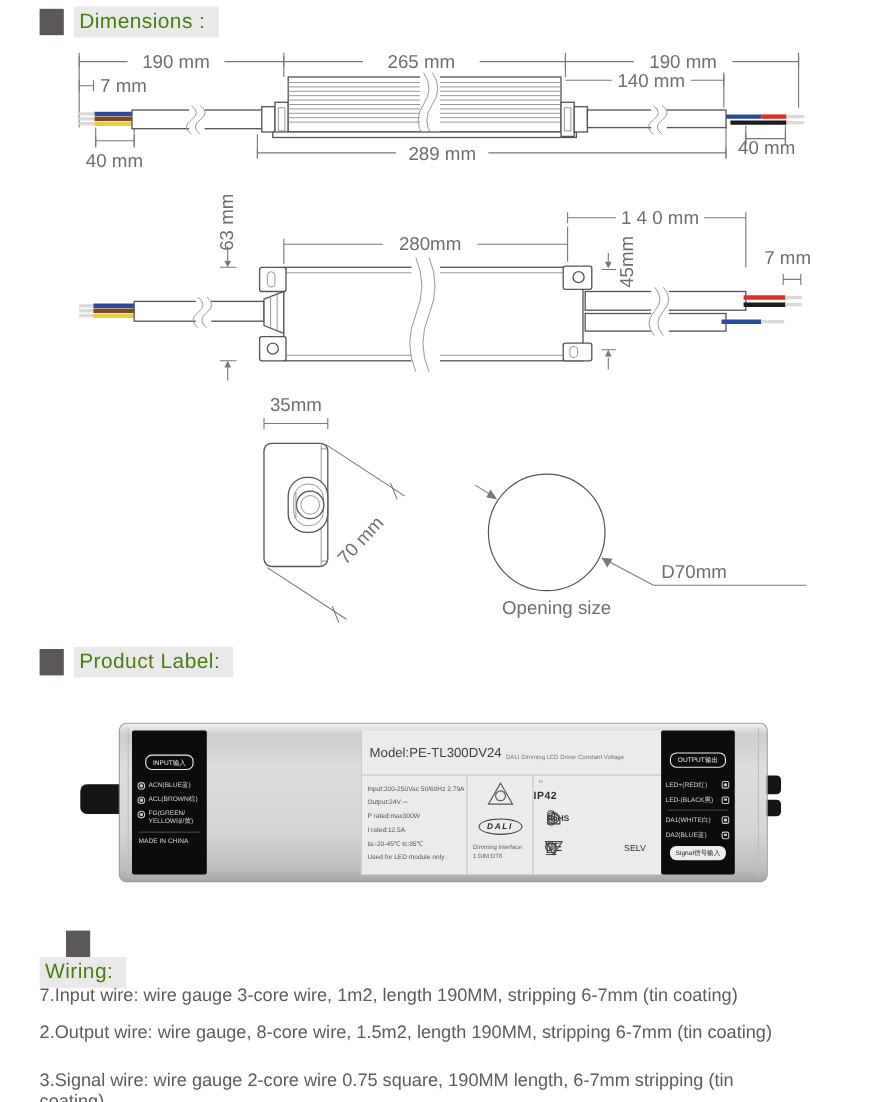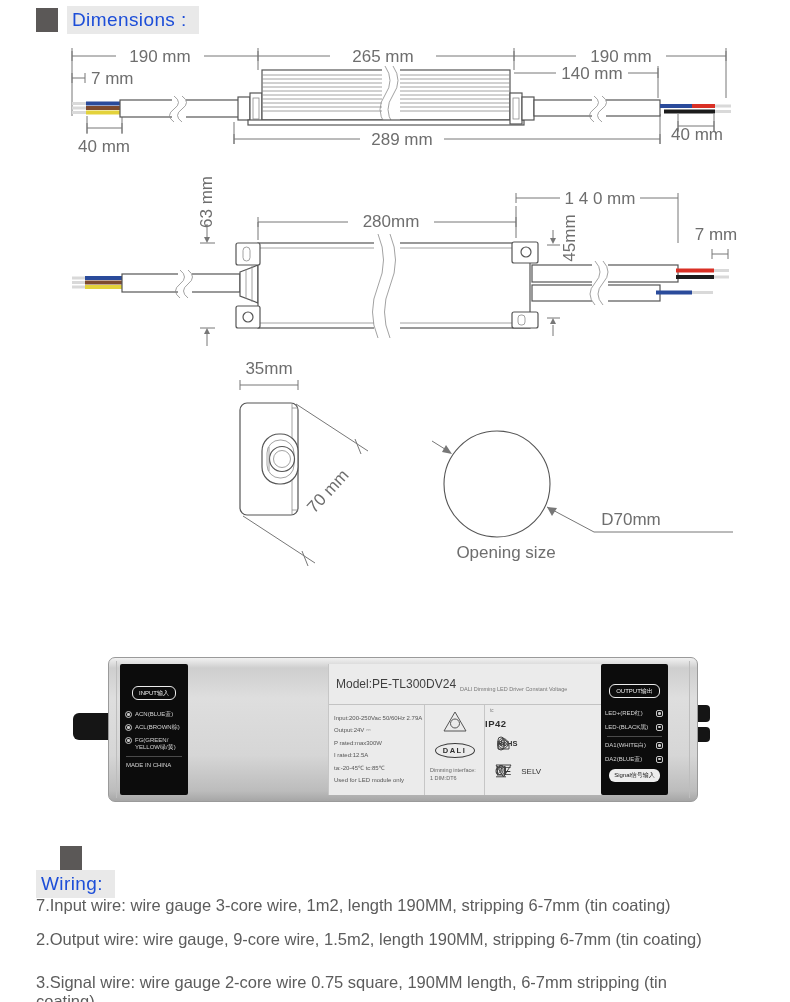--- a/index.html
+++ b/index.html
@@ -8,7 +8,7 @@
   
   .sec-header{position:absolute;display:flex;align-items:center;}
   .sec-header .sq{width:22px;height:24px;background:#5b5857;margin-right:9px;}
-  .sec-header .hd{background:#e9e9e9;color:#1d4ed8;font-size:19px;line-height:25px;
+  .sec-header .hd{background:#e9e9e9;color:#4d7c0f;font-size:19px;line-height:25px;
                   padding:1px 12px 2px 5px;letter-spacing:.4px;}
   
   svg{position:absolute;left:0;overflow:visible;}

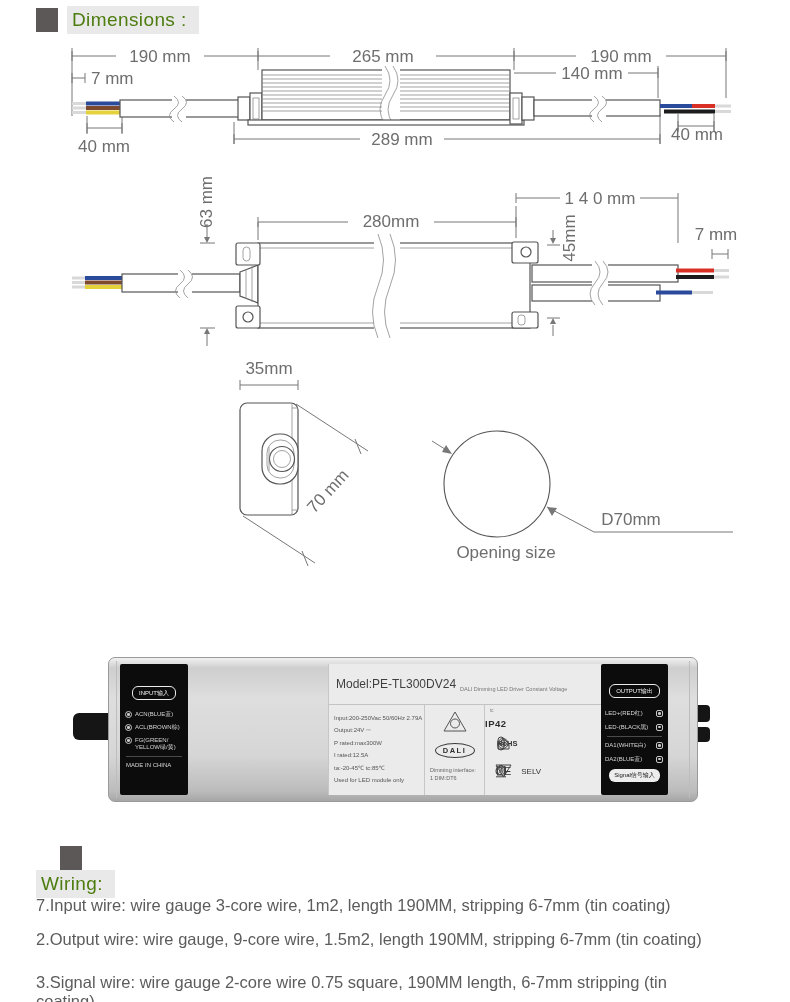--- a/index.html
+++ b/index.html
@@ -223,6 +223,10 @@
     <text class="dim" x="506" y="203" text-anchor="middle">Opening size</text>
   </svg>
 
+  <div class="sec-header" style="left:36px;top:588px;">
+    <div class="sq"></div>
+    <div class="hd">Product Label:</div>
+  </div>
 
   <div class="stub" style="left:73px;top:713px;width:50px;height:27px;border-radius:6px 0 0 6px;"></div>
   <div class="stub" style="left:662px;top:705px;width:48px;height:17px;border-radius:0 4px 4px 0;"></div>

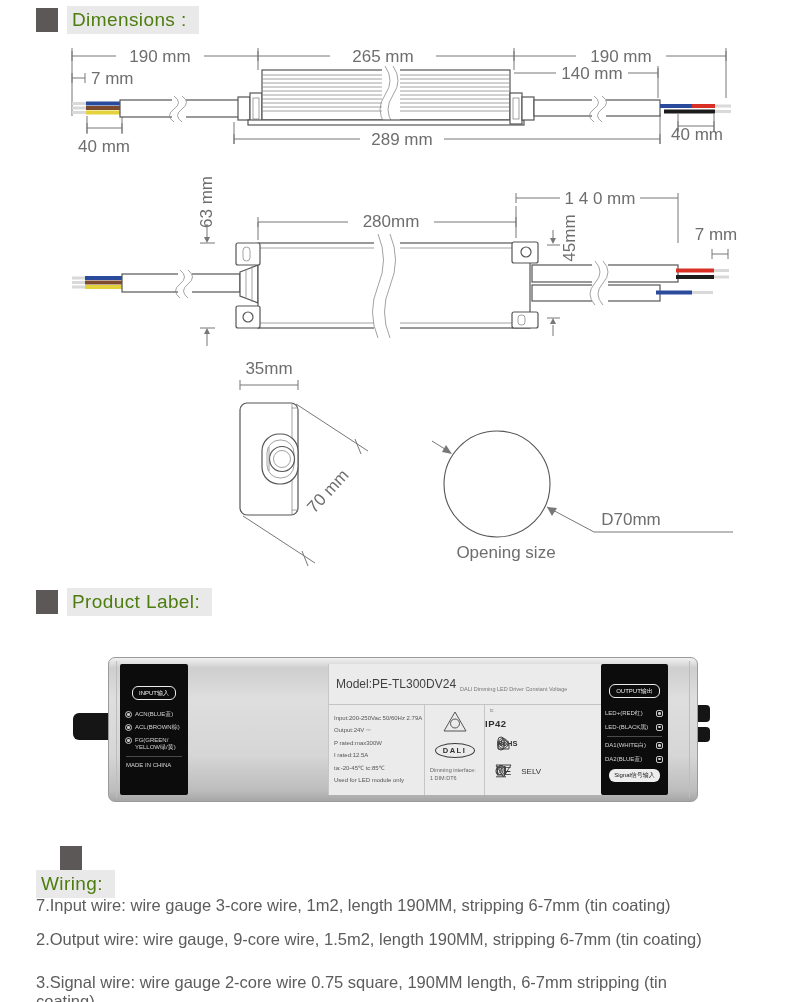--- a/index.html
+++ b/index.html
@@ -51,7 +51,7 @@
   .col-dali{width:60px;border-right:1px solid #c6c6c6;text-align:center;padding-top:5px;box-sizing:border-box;}
   .dali-oval{display:inline-block;margin-top:6px;border:1.2px solid #3d3d3d;border-radius:50%;
         width:38px;height:13px;line-height:13px;font-size:7.5px;font-weight:bold;
-        letter-spacing:1.5px;color:#2e2e2e;}
+        letter-spacing:1.5px;color:#2e2e2e;font-style:italic;}
   .dali-int{margin-top:8px;text-align:left;padding-left:5px;font-size:5.5px;color:#666;line-height:8px;white-space:nowrap;}
   .col-cert{flex:1;position:relative;}
   .tc-note{position:absolute;left:5px;top:3px;font-size:4.5px;color:#777;}

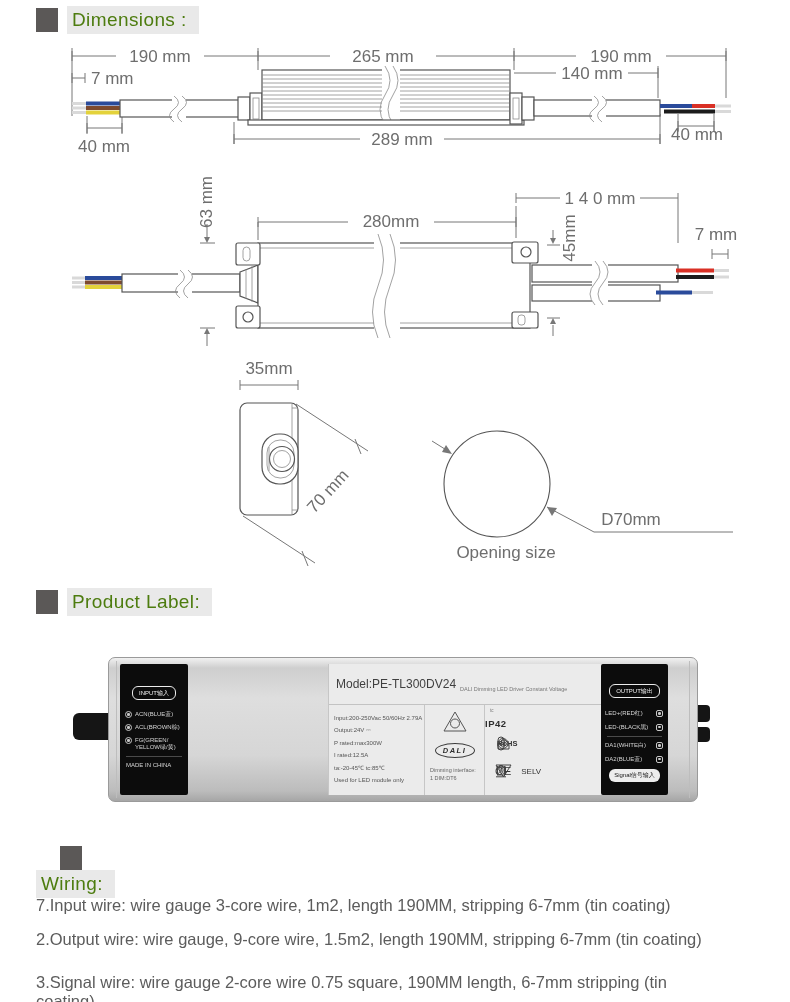--- a/index.html
+++ b/index.html
@@ -62,7 +62,7 @@
   .row2{top:60px;left:10px;gap:9px;}
   .rohs{font-size:7.5px;font-weight:bold;color:#333;}
   .ce{font-size:11px;color:#333;letter-spacing:1px;}
-  .selv{font-size:8px;color:#333;font-weight:500;}
+  .selv{font-size:8px;color:#333;font-weight:500;margin-left:46px;}
   .cicon{display:block;}
   
   .wire-p{position:absolute;left:36px;width:676px;font-size:16.5px;color:#5c5c5c;line-height:19px;}

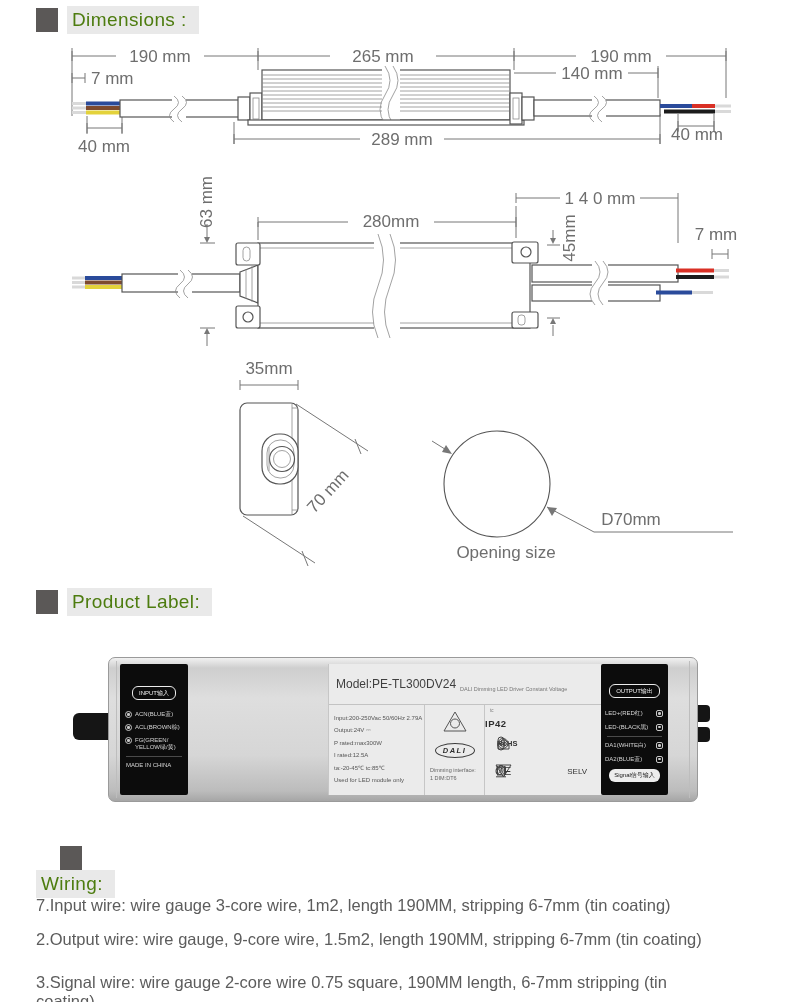--- a/index.html
+++ b/index.html
@@ -350,7 +350,7 @@
   </div>
 
   <p class="wire-p" style="top:879px;">7.Input wire: wire gauge 3-core wire, 1m2, length 190MM, stripping 6-7mm (tin coating)</p>
-  <p class="wire-p" style="top:913px;">2.Output wire: wire gauge, 9-core wire, 1.5m2, length 190MM, stripping 6-7mm (tin coating)</p>
+  <p class="wire-p" style="top:913px;">2.Output wire: wire gauge, 8-core wire, 1.5m2, length 190MM, stripping 6-7mm (tin coating)</p>
   <p class="wire-p" style="top:956px;">3.Signal wire: wire gauge 2-core wire 0.75 square, 190MM length, 6-7mm stripping (tin coating)</p>
 
 </div>

